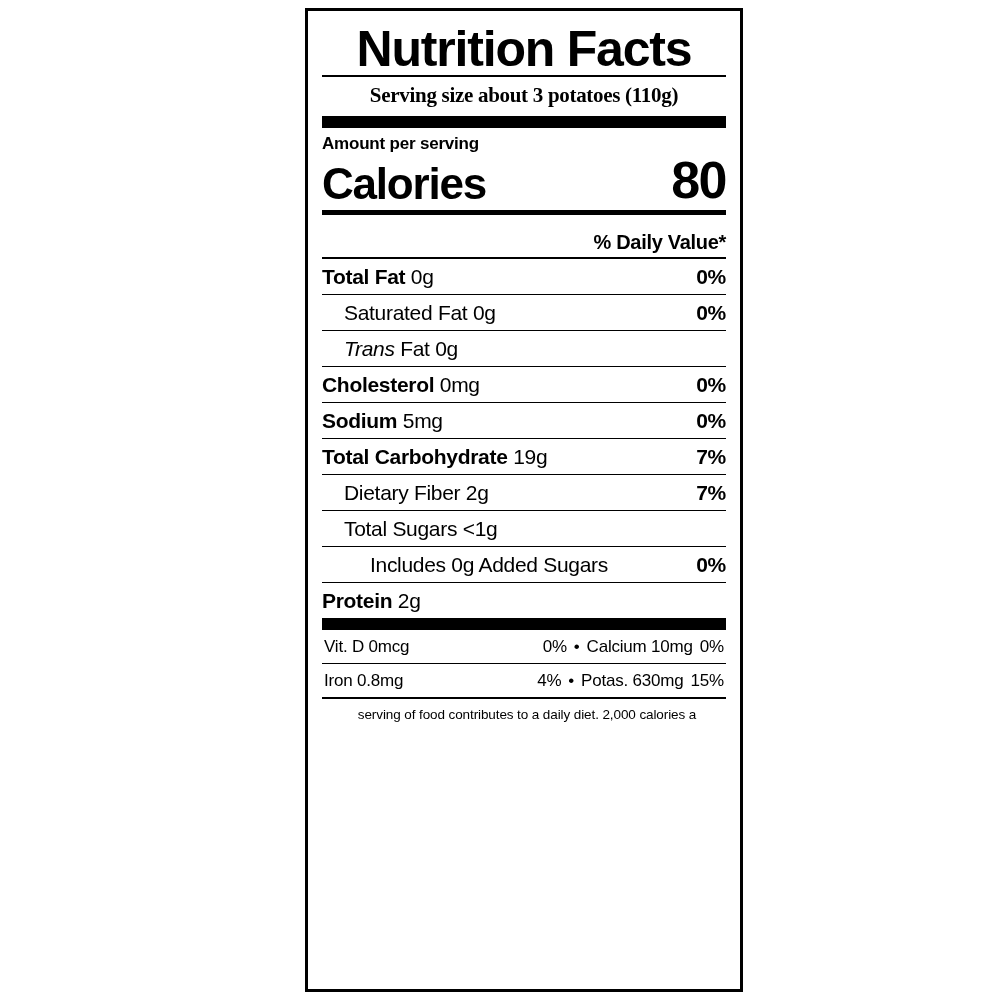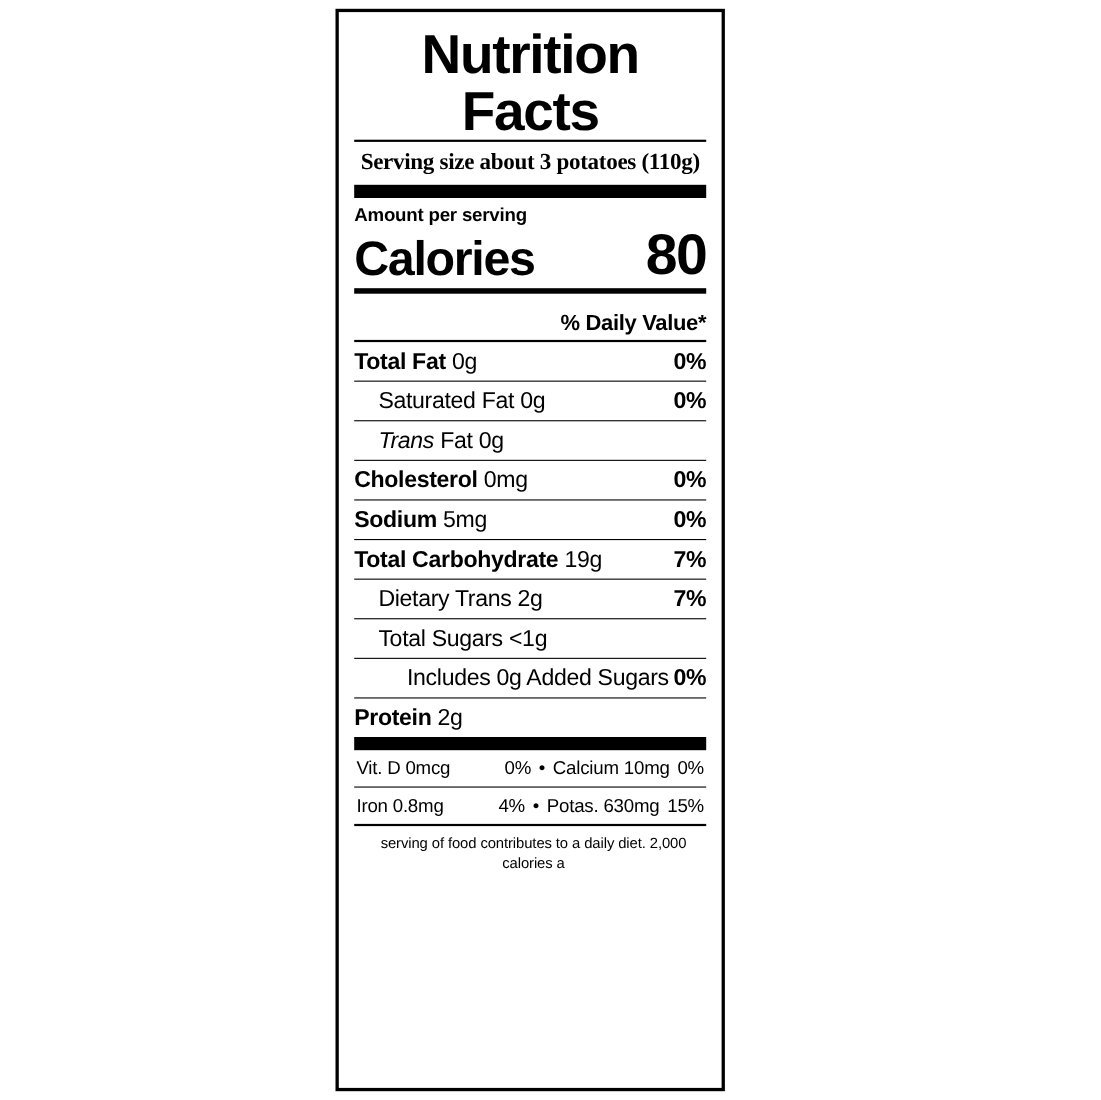--- a/index.html
+++ b/index.html
@@ -20,7 +20,7 @@
     position: absolute;
     left: 305px;
     top: 8px;
-    width: 354px;
+    width: 438px;
     height: 984px;
     border: 3px solid #000000;
     box-sizing: border-box;

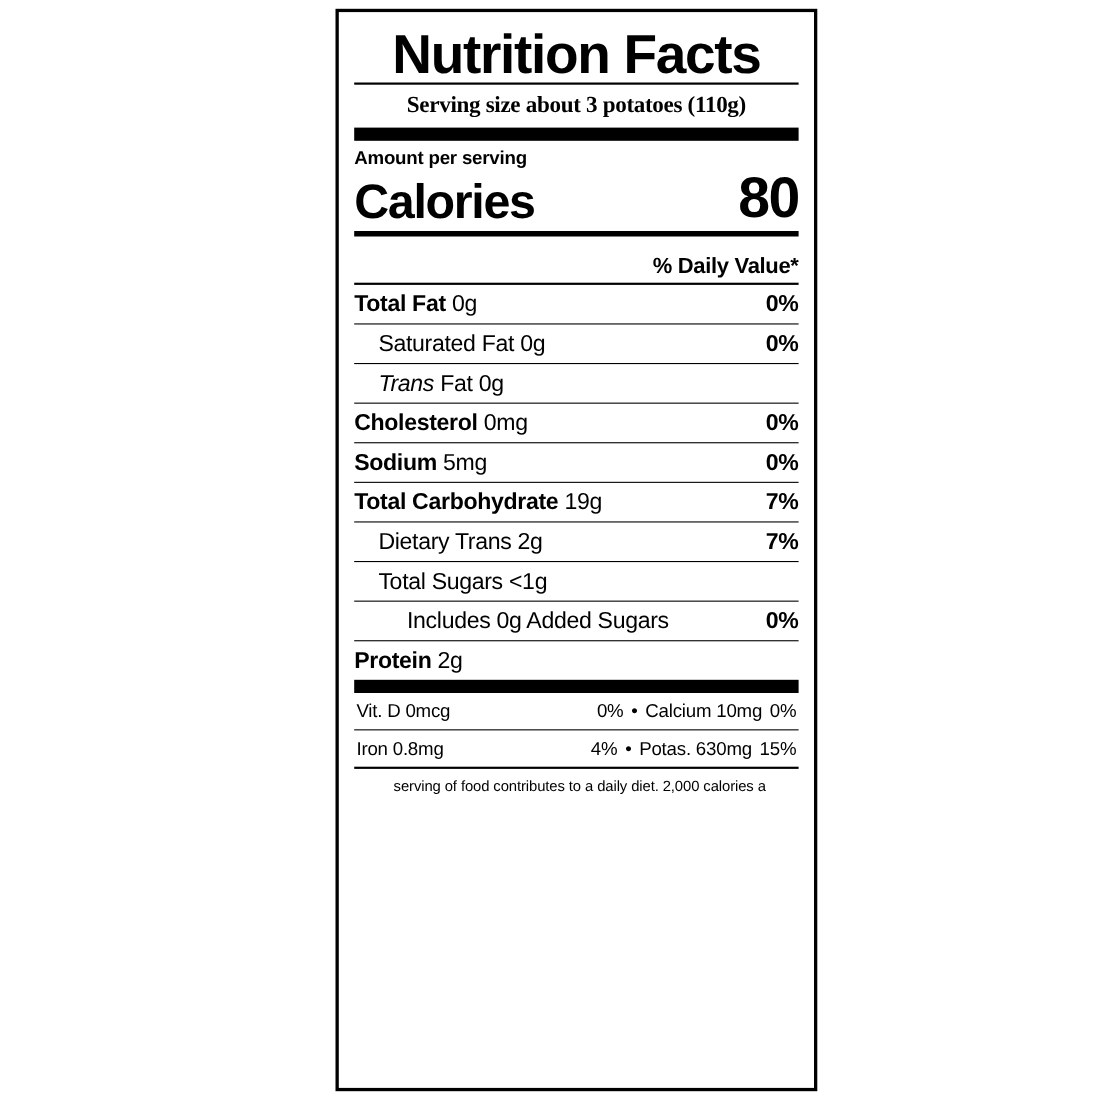--- a/index.html
+++ b/index.html
@@ -199,7 +199,7 @@
 
   <div class="nrow indent1">
     <div class="name">
-      <span>Dietary Trans</span>
+      <span>Dietary Fiber</span>
       <span>2g</span>
     </div>
     <div class="pct">7%</div>

